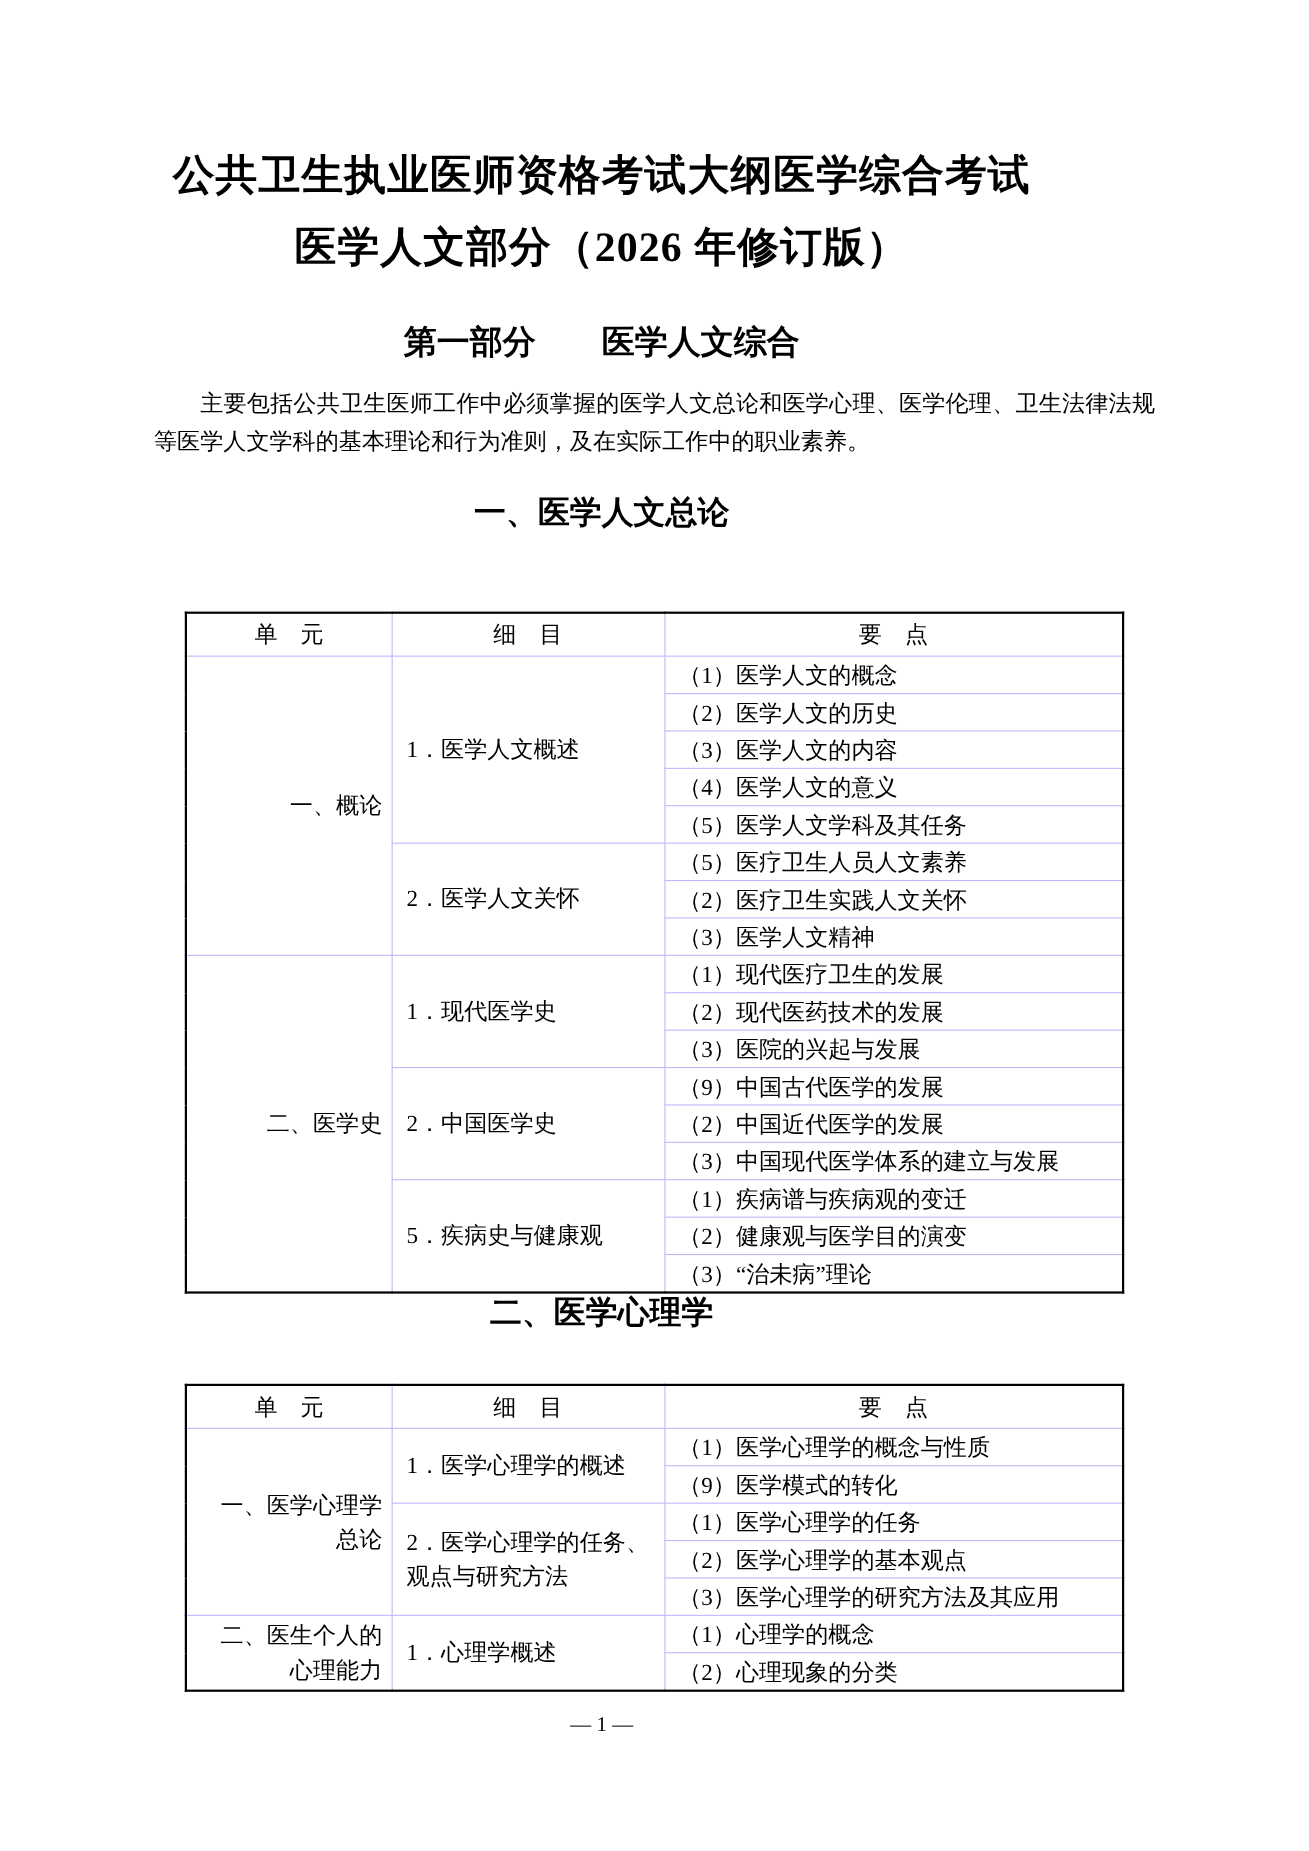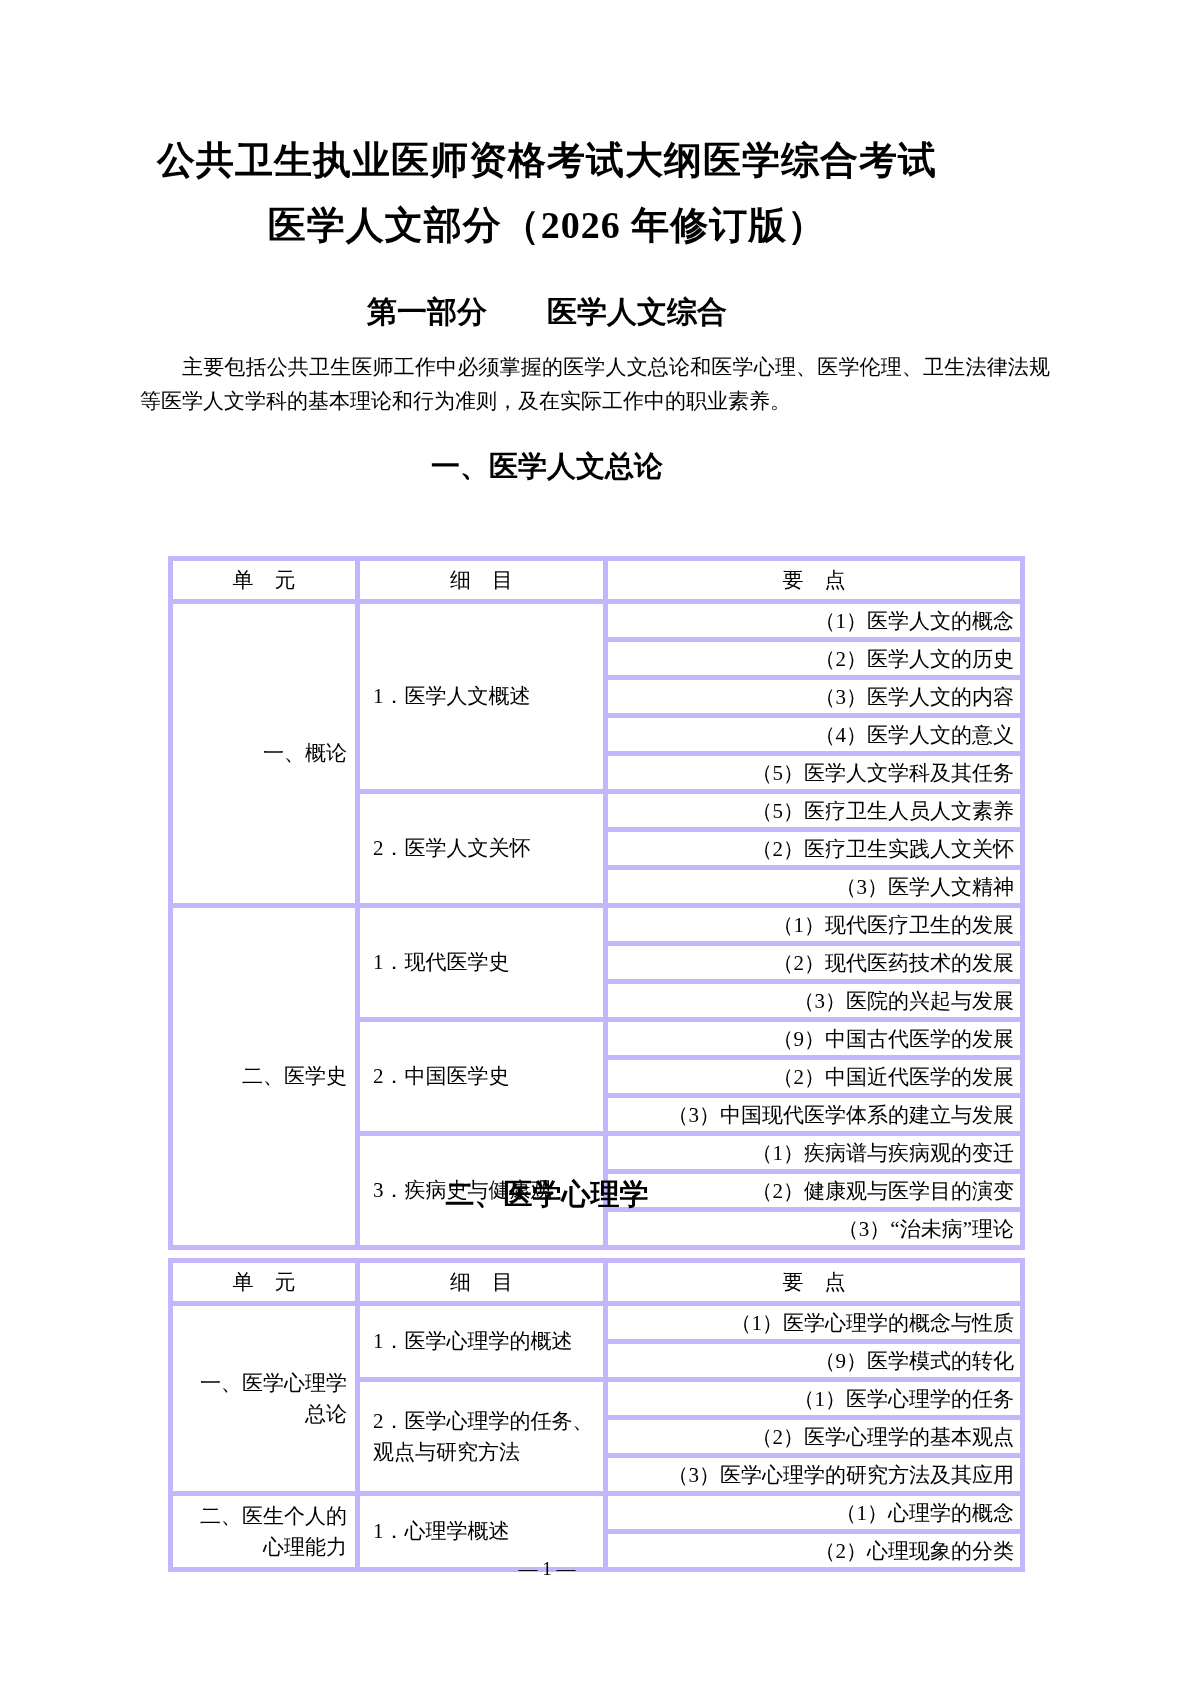--- a/index.html
+++ b/index.html
@@ -65,7 +65,7 @@
     border: 2px solid #000;
   }
   table.syllabus th, table.syllabus td {
-    border: 5px solid #c4b5fd;
+    border: 1px solid #c4b5fd;
     font-size: 21px;
     font-weight: 400;
     vertical-align: middle;

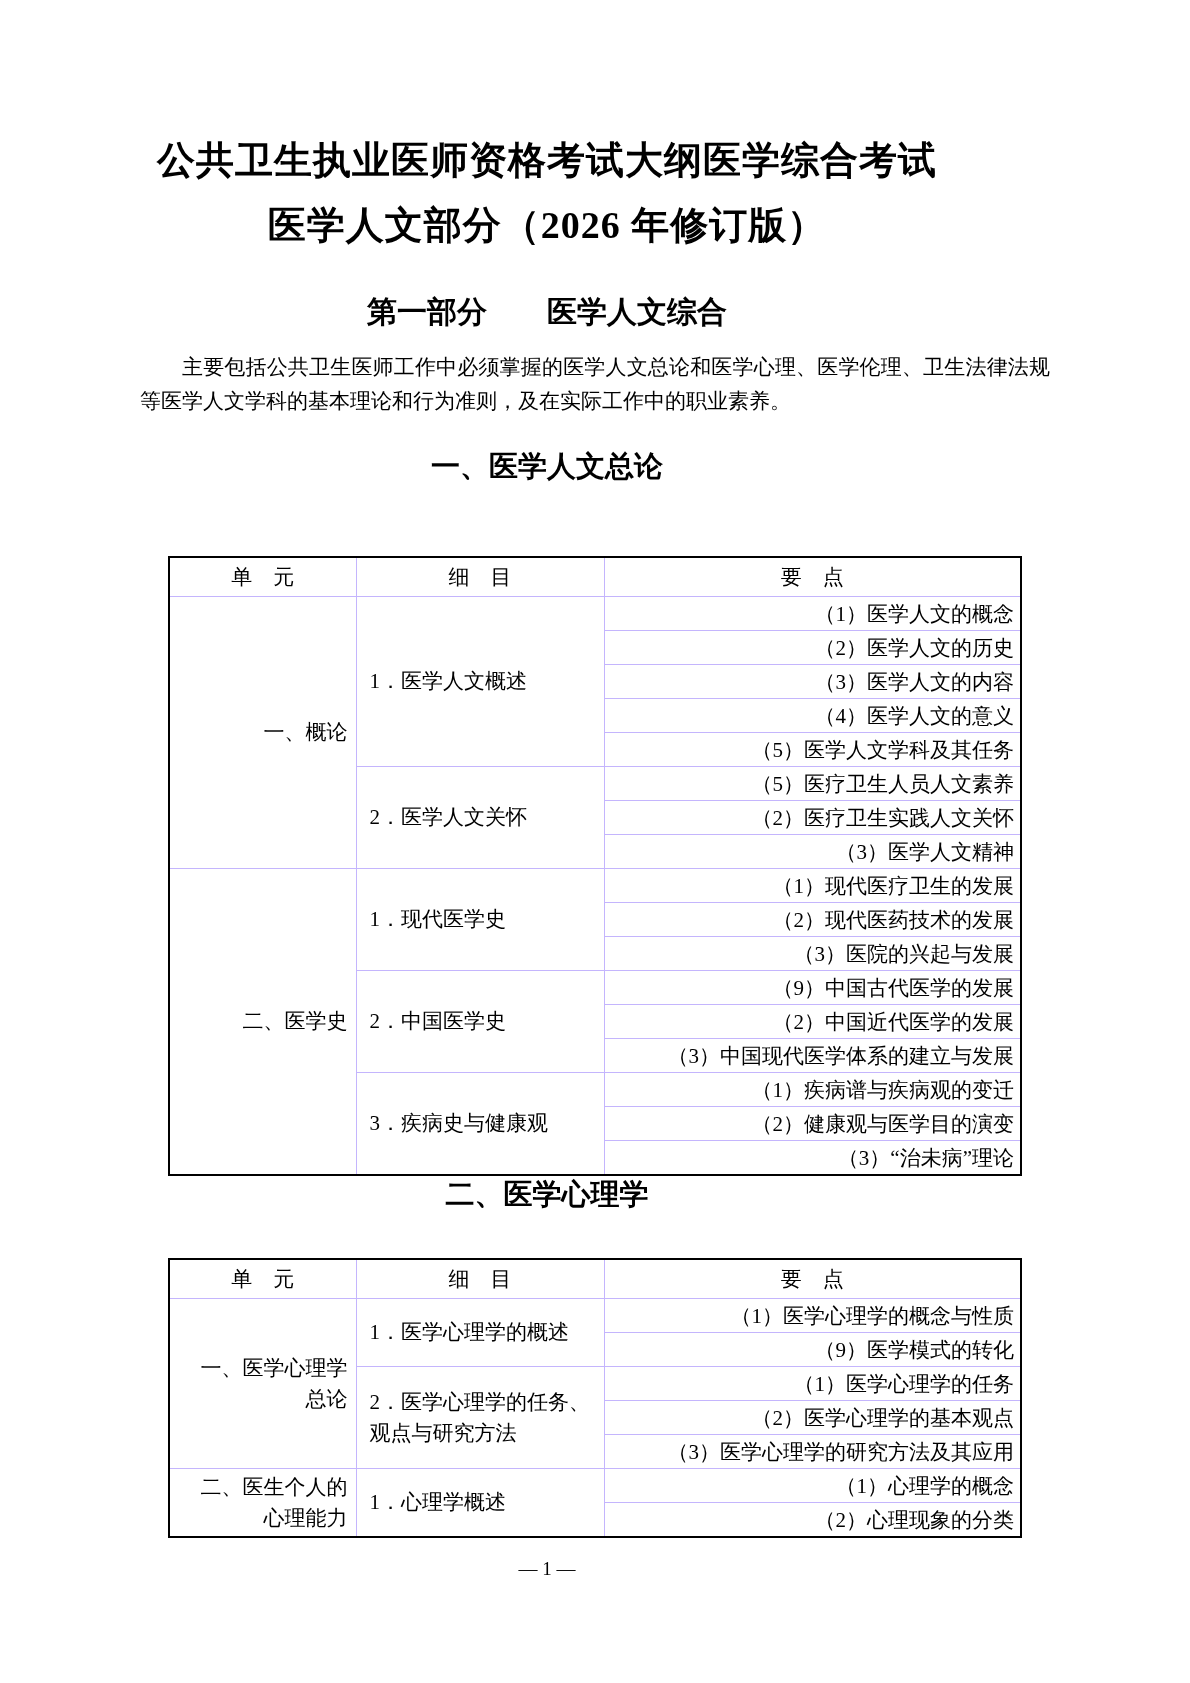--- a/index.html
+++ b/index.html
@@ -92,7 +92,7 @@
   td.point-cell {
     height: 33px;
     padding: 0 6px 0 12px;
-    text-align: right;
+    text-align: left;
     white-space: pre;
   }
   .page-number {

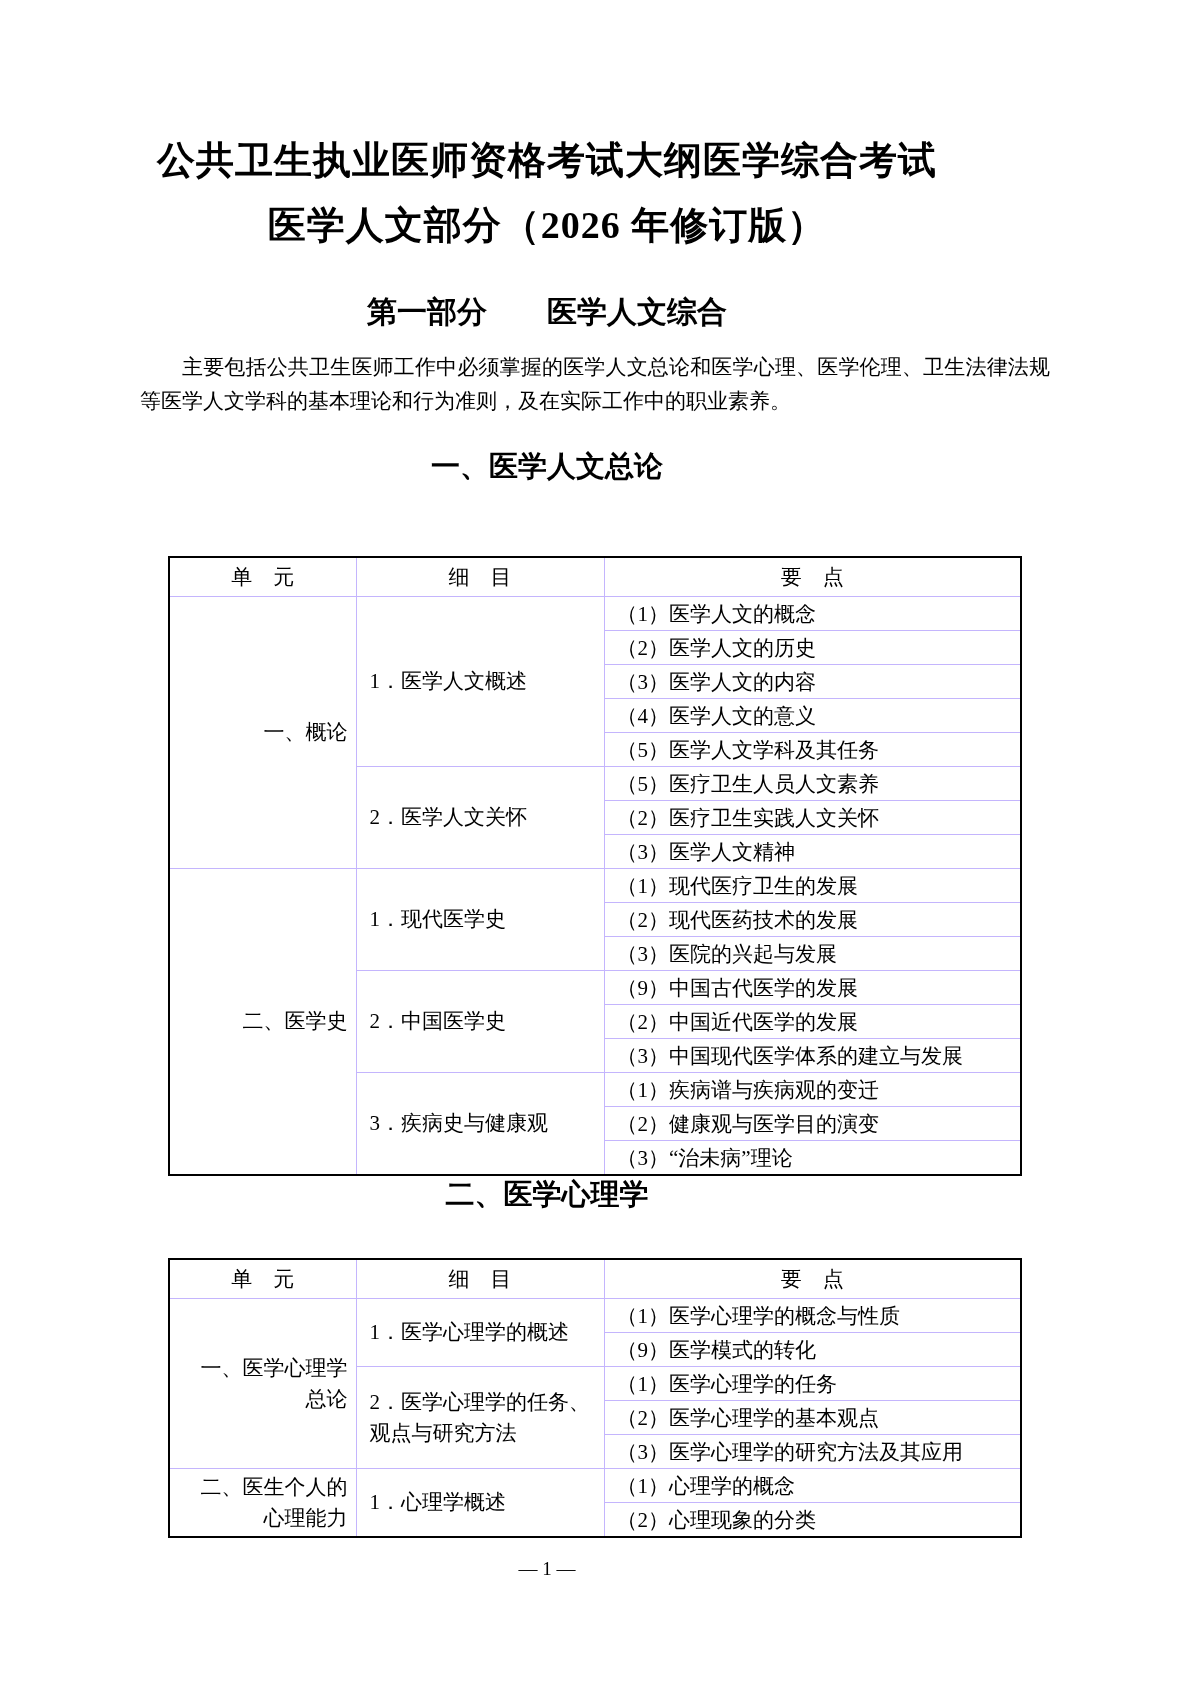--- a/index.html
+++ b/index.html
@@ -182,7 +182,7 @@
             <td class="point-cell">（3）中国现代医学体系的建立与发展</td>
           </tr>
           <tr>
-            <td class="detail-cell" rowspan="3">3．疾病史与健康观</td>
+            <td class="detail-cell" rowspan="3">5．疾病史与健康观</td>
             <td class="point-cell">（1）疾病谱与疾病观的变迁</td>
           </tr>
           <tr>

